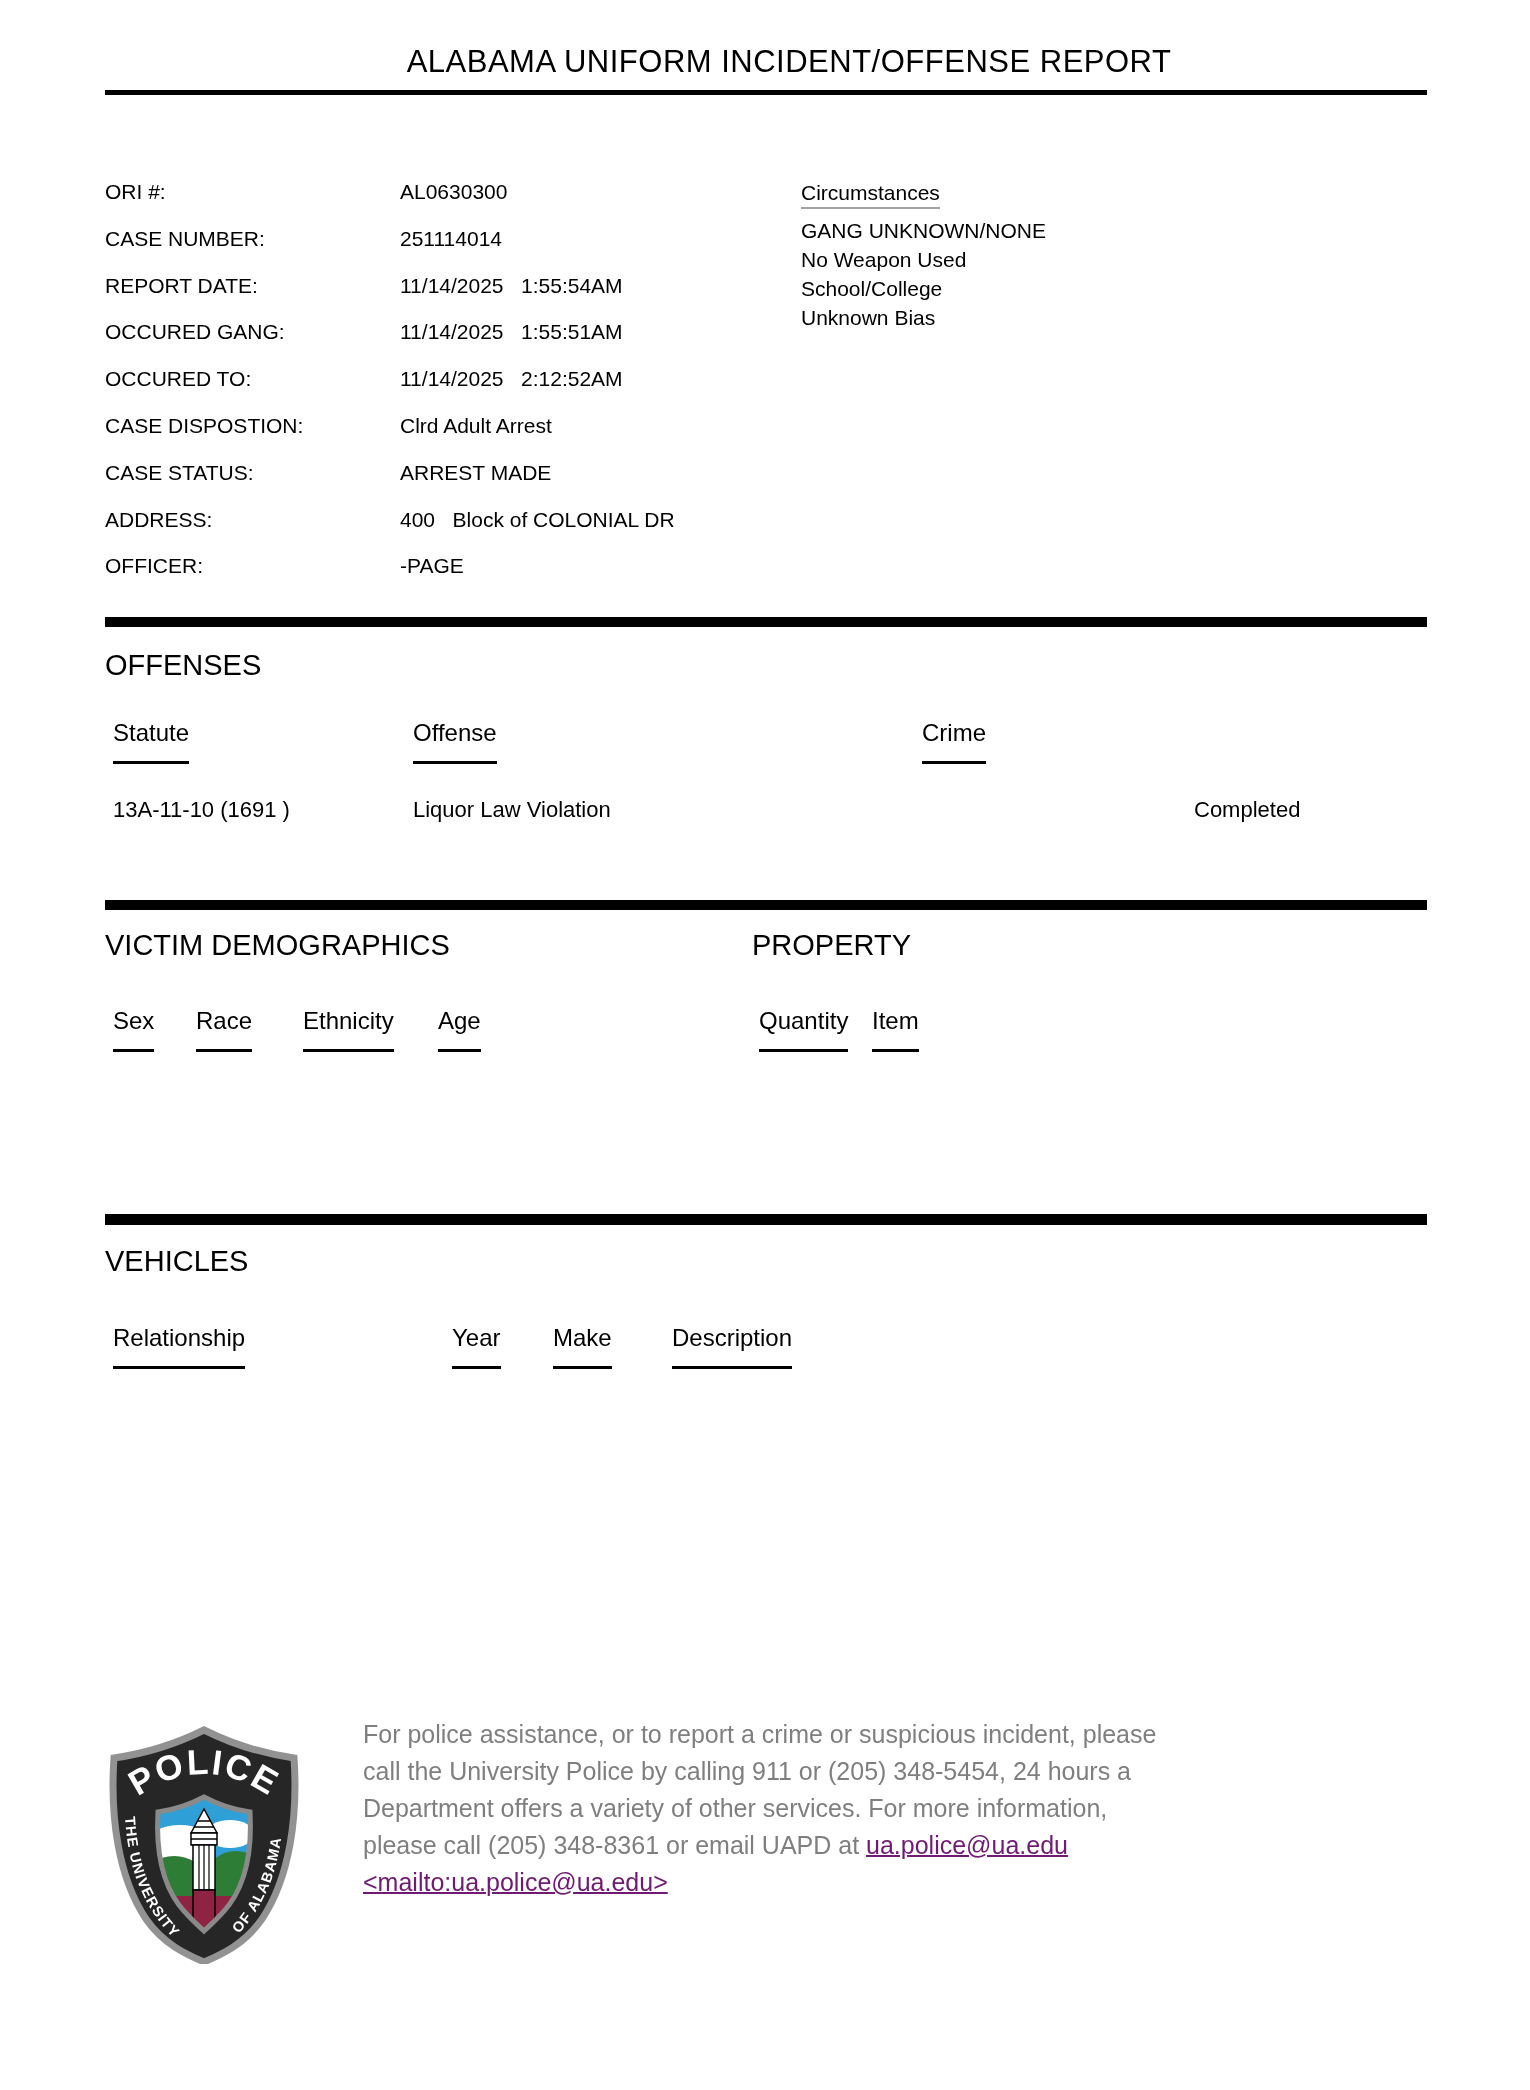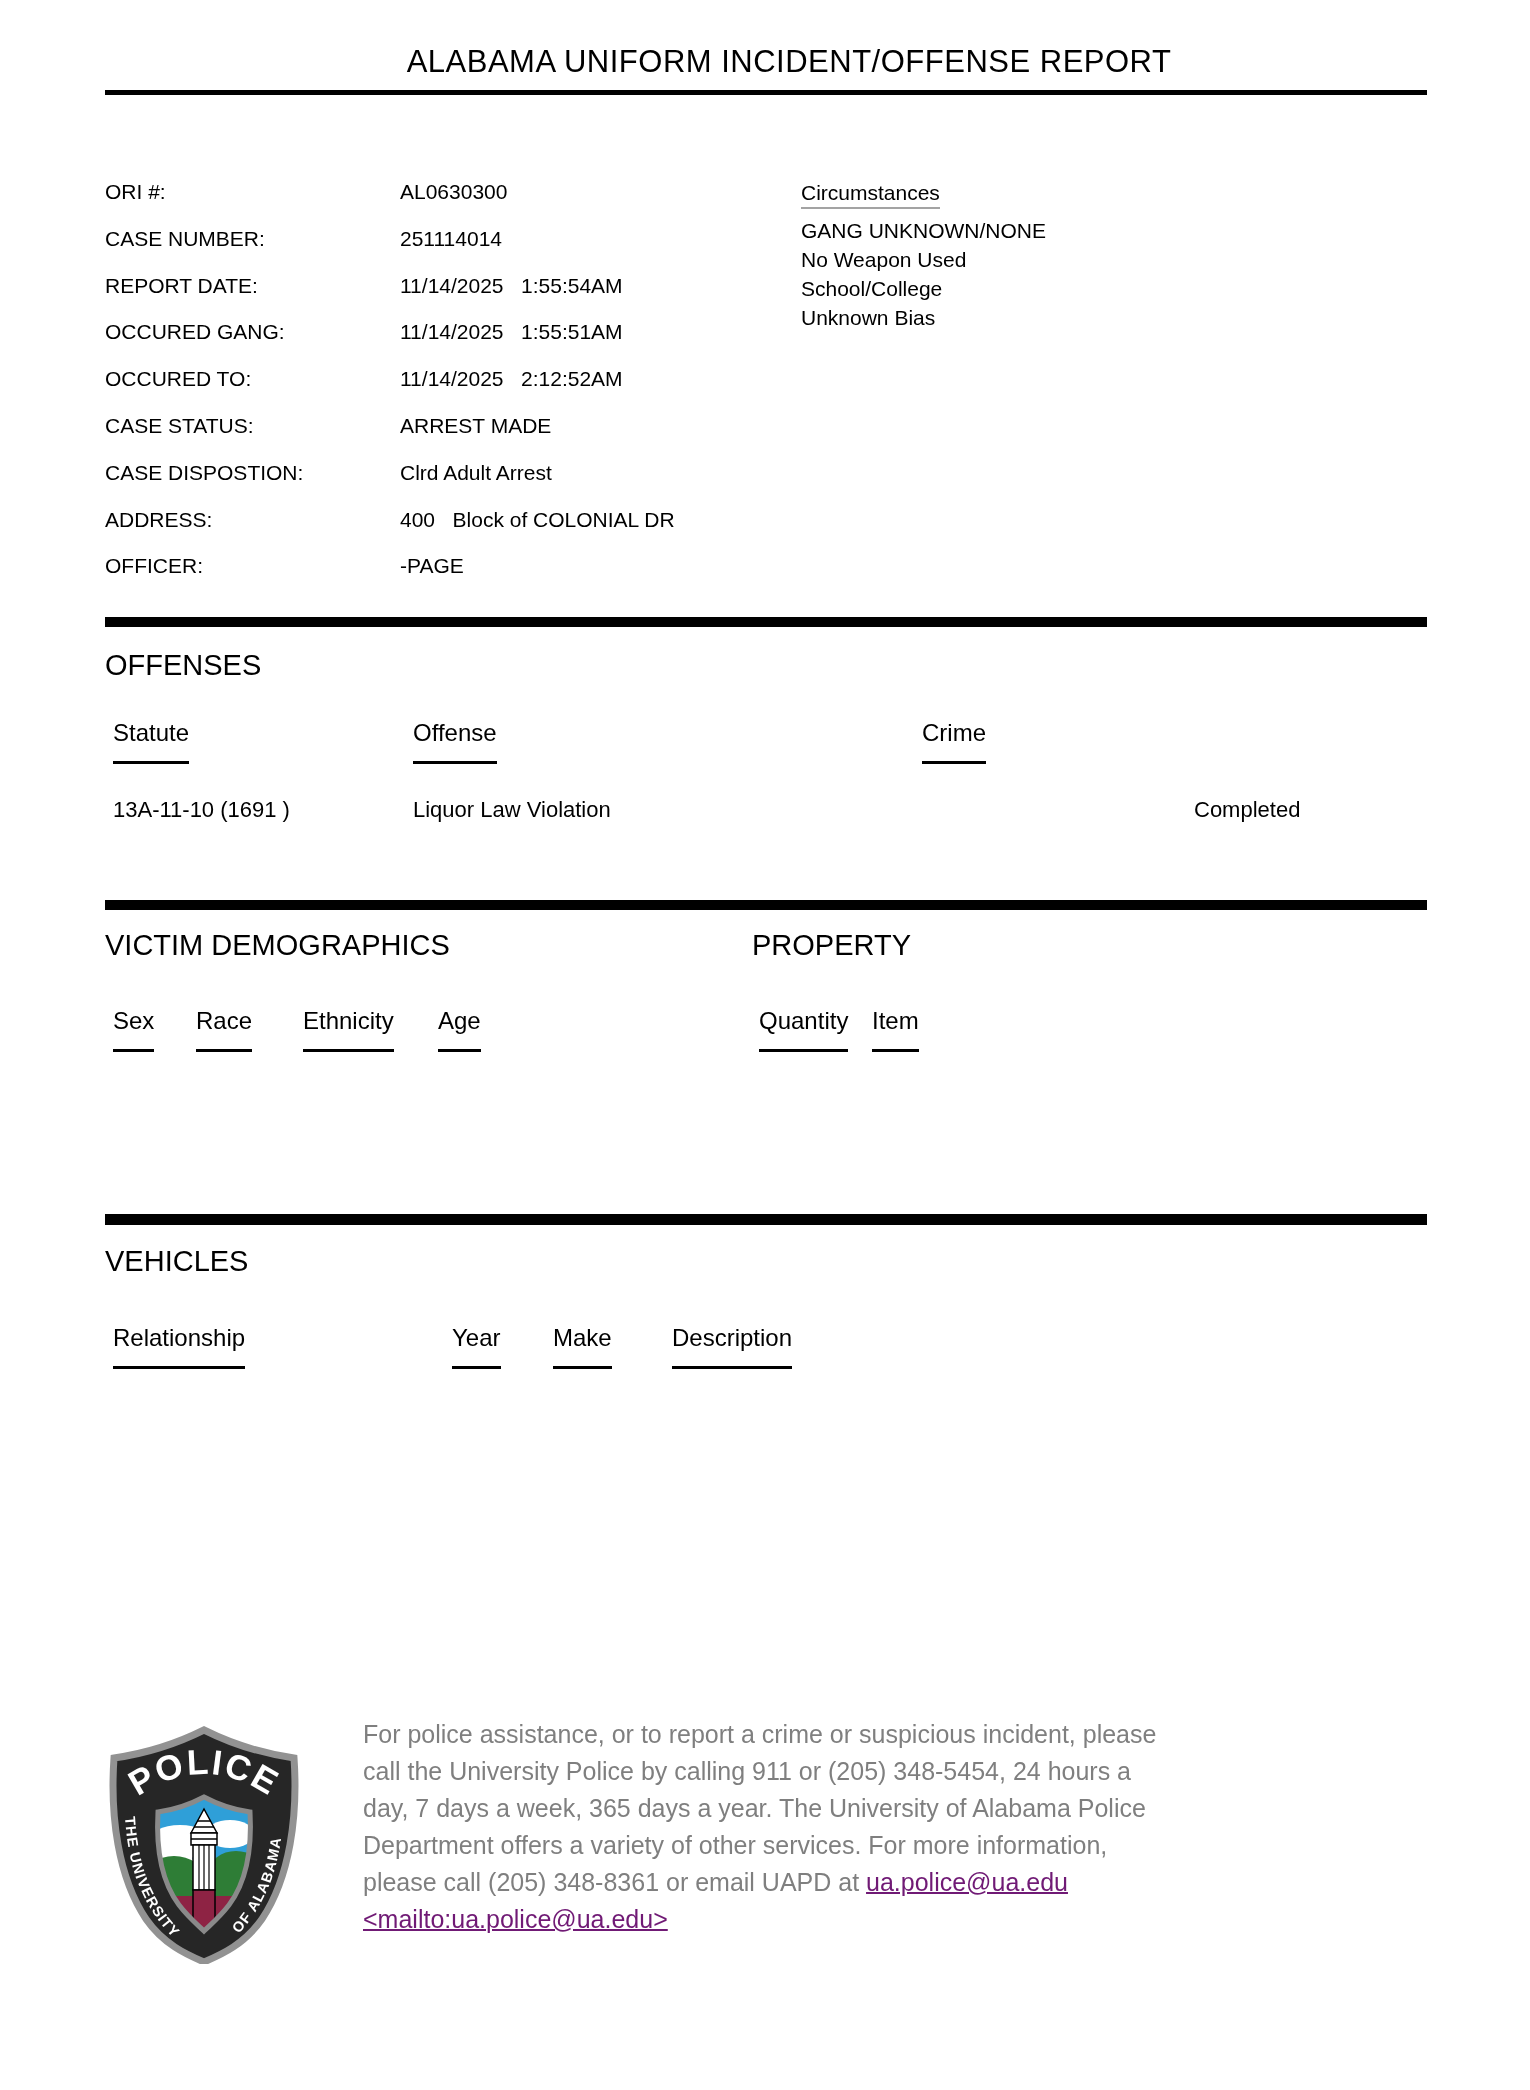--- a/index.html
+++ b/index.html
@@ -87,12 +87,12 @@
       <span class="field-value">11/14/2025   2:12:52AM</span>
     </div>
     <div class="field-row">
+      <span class="field-label">CASE DISPOSTION:</span>
+      <span class="field-value">Clrd Adult Arrest</span>
+    </div>
+    <div class="field-row">
       <span class="field-label">CASE STATUS:</span>
       <span class="field-value">ARREST MADE</span>
-    </div>
-    <div class="field-row">
-      <span class="field-label">CASE DISPOSTION:</span>
-      <span class="field-value">Clrd Adult Arrest</span>
     </div>
     <div class="field-row">
       <span class="field-label">ADDRESS:</span>

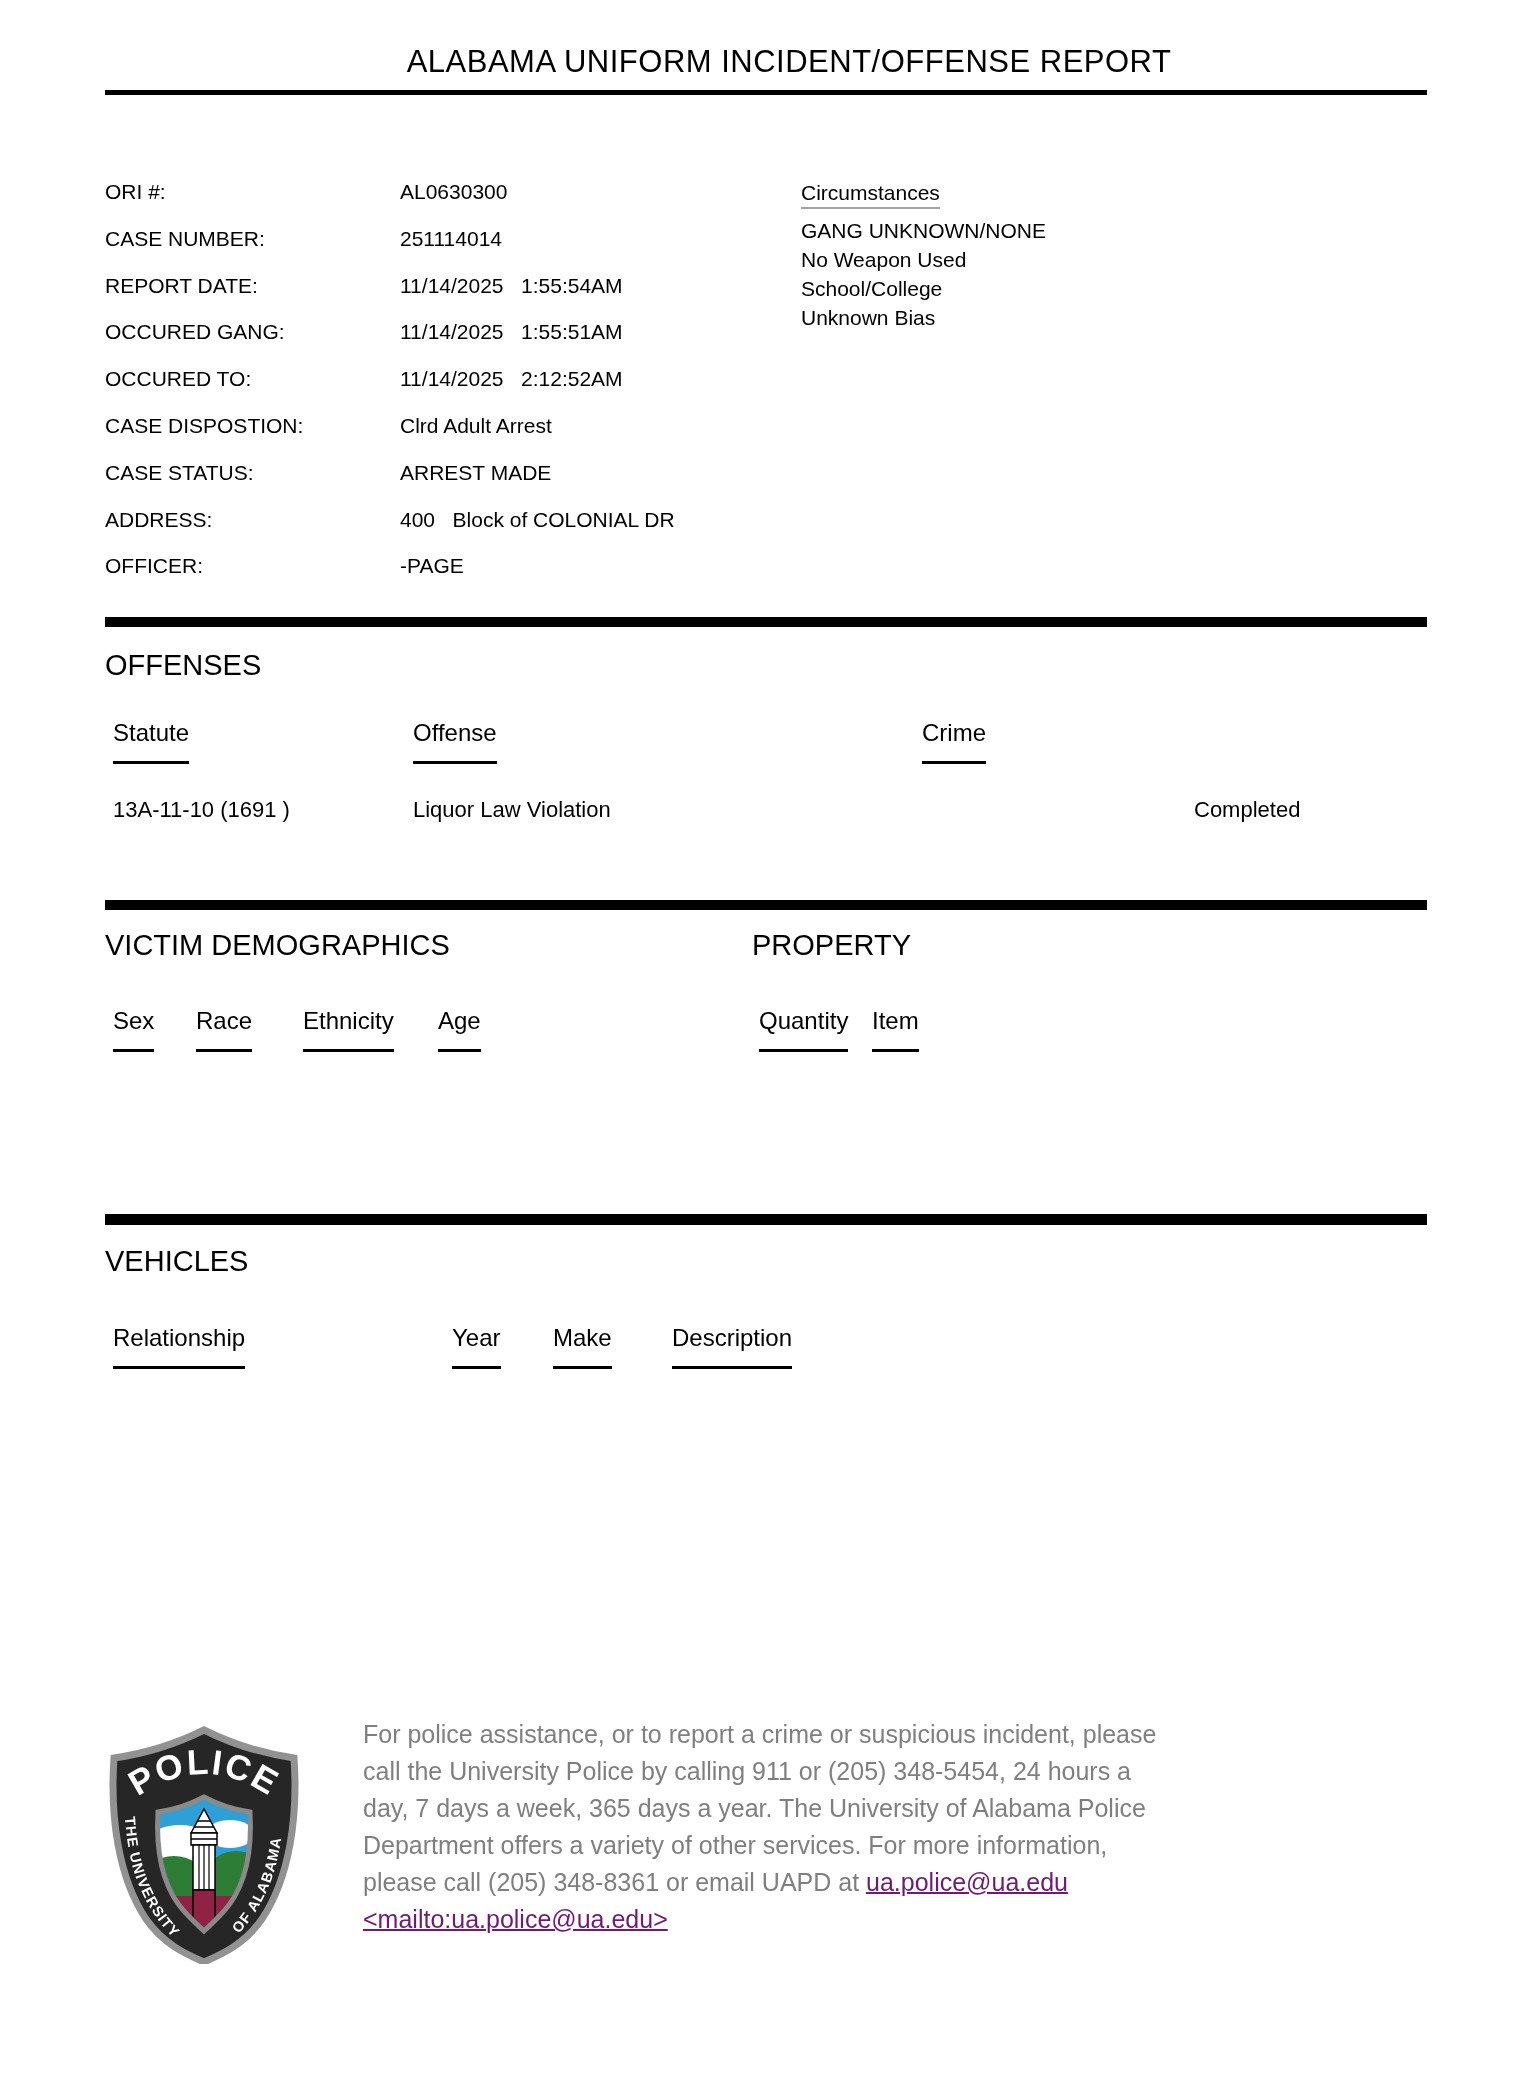--- a/index.html
+++ b/index.html
@@ -186,7 +186,6 @@
   <div class="footer">
     <div>For police assistance, or to report a crime or suspicious incident, please</div>
     <div>call the University Police by calling 911 or (205) 348-5454, 24 hours a</div>
-    <div>day, 7 days a week, 365 days a year. The University of Alabama Police</div>
     <div>Department offers a variety of other services. For more information,</div>
     <div><span>please call (205) 348-8361 or email UAPD at </span><a>ua.police@ua.edu</a></div>
     <div><a>&lt;mailto:ua.police@ua.edu&gt;</a></div>

